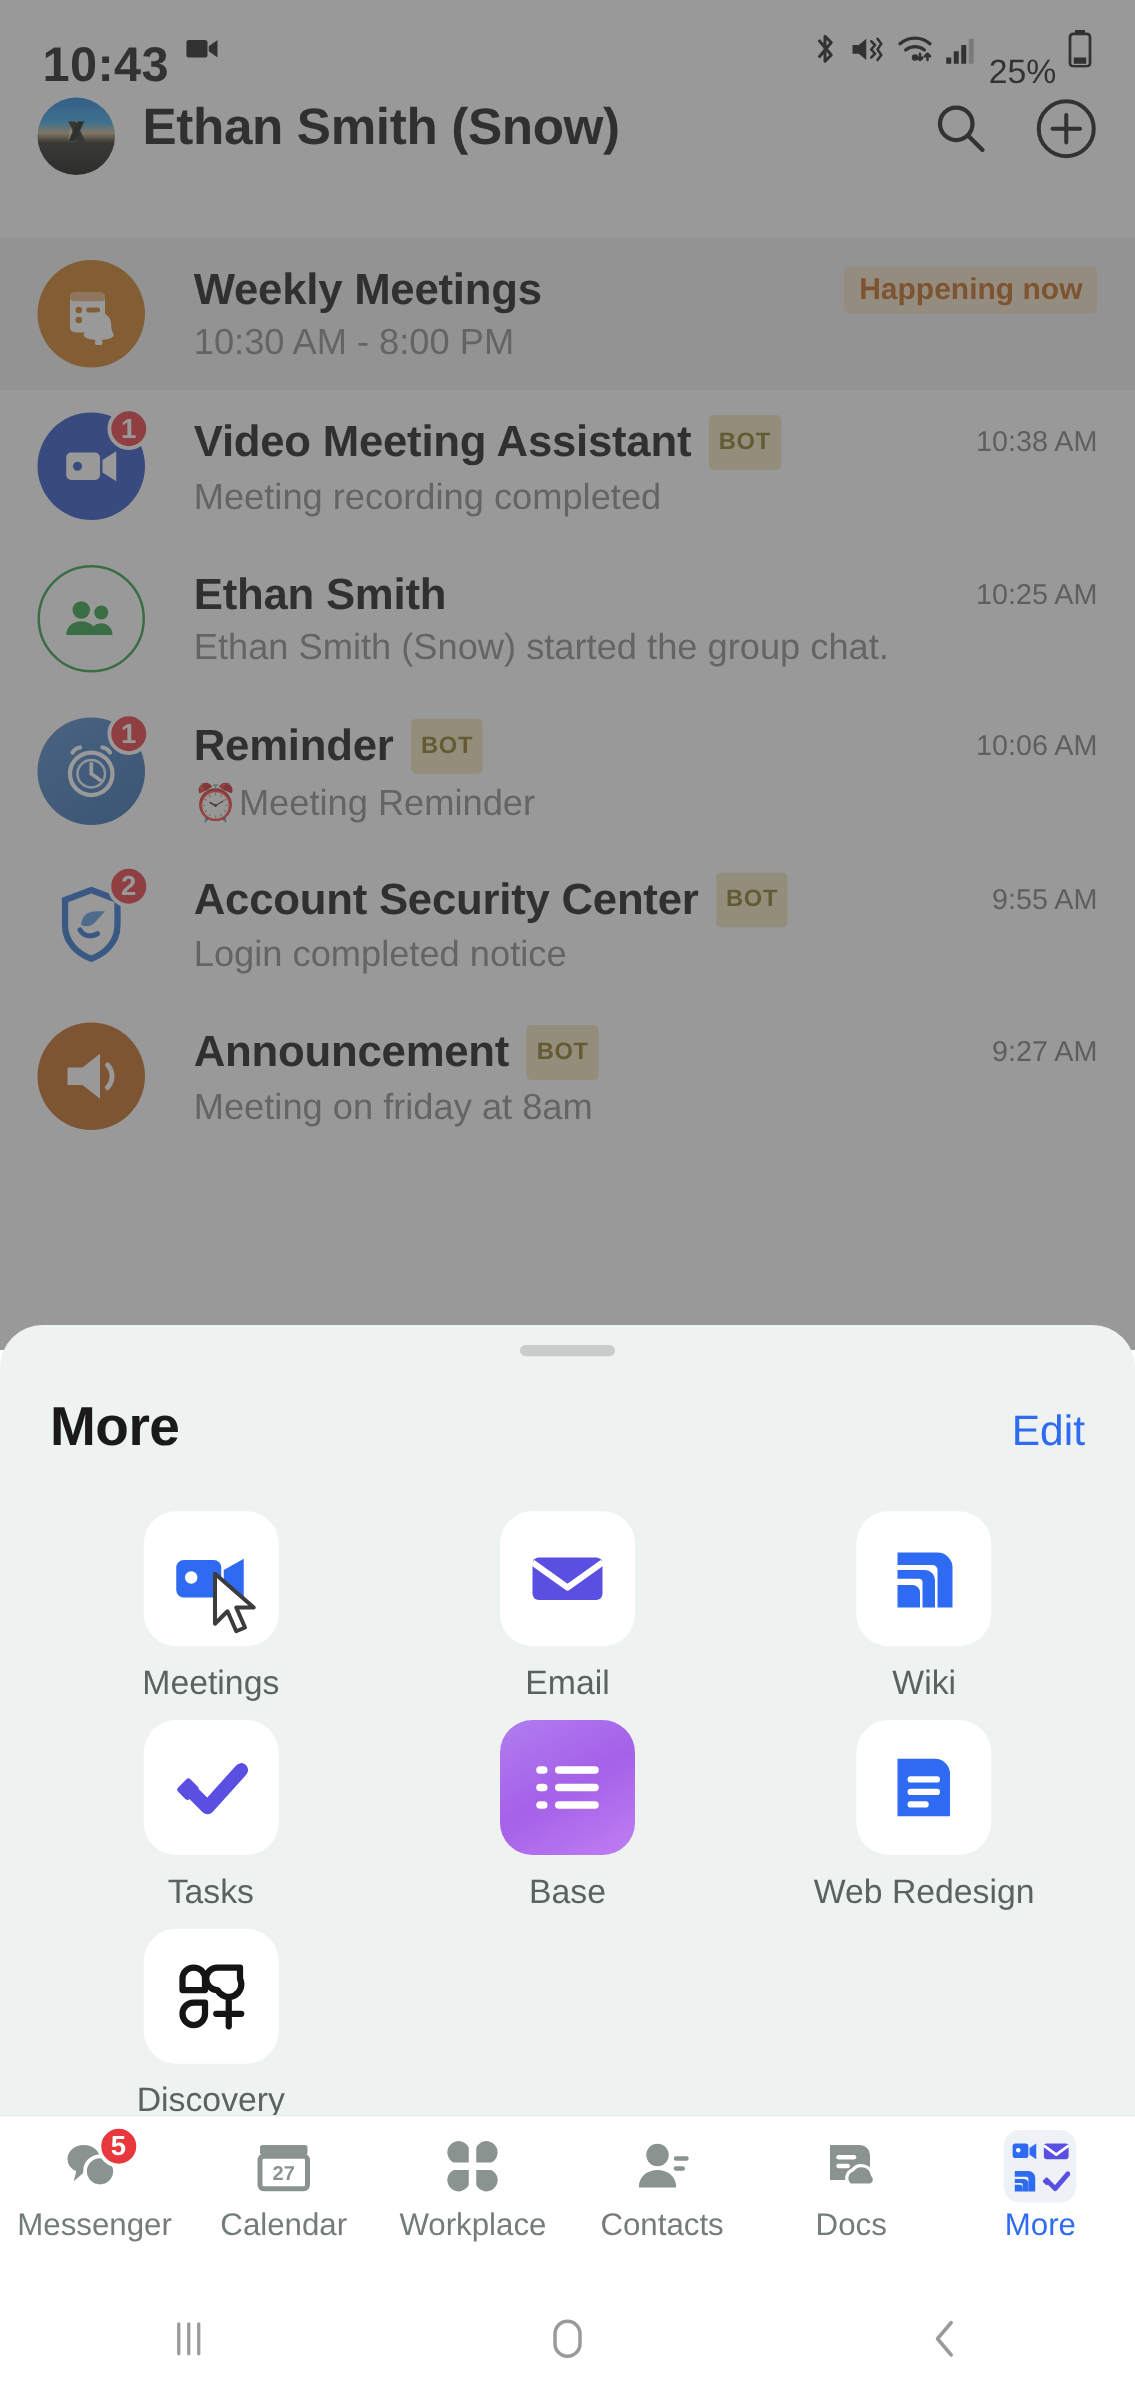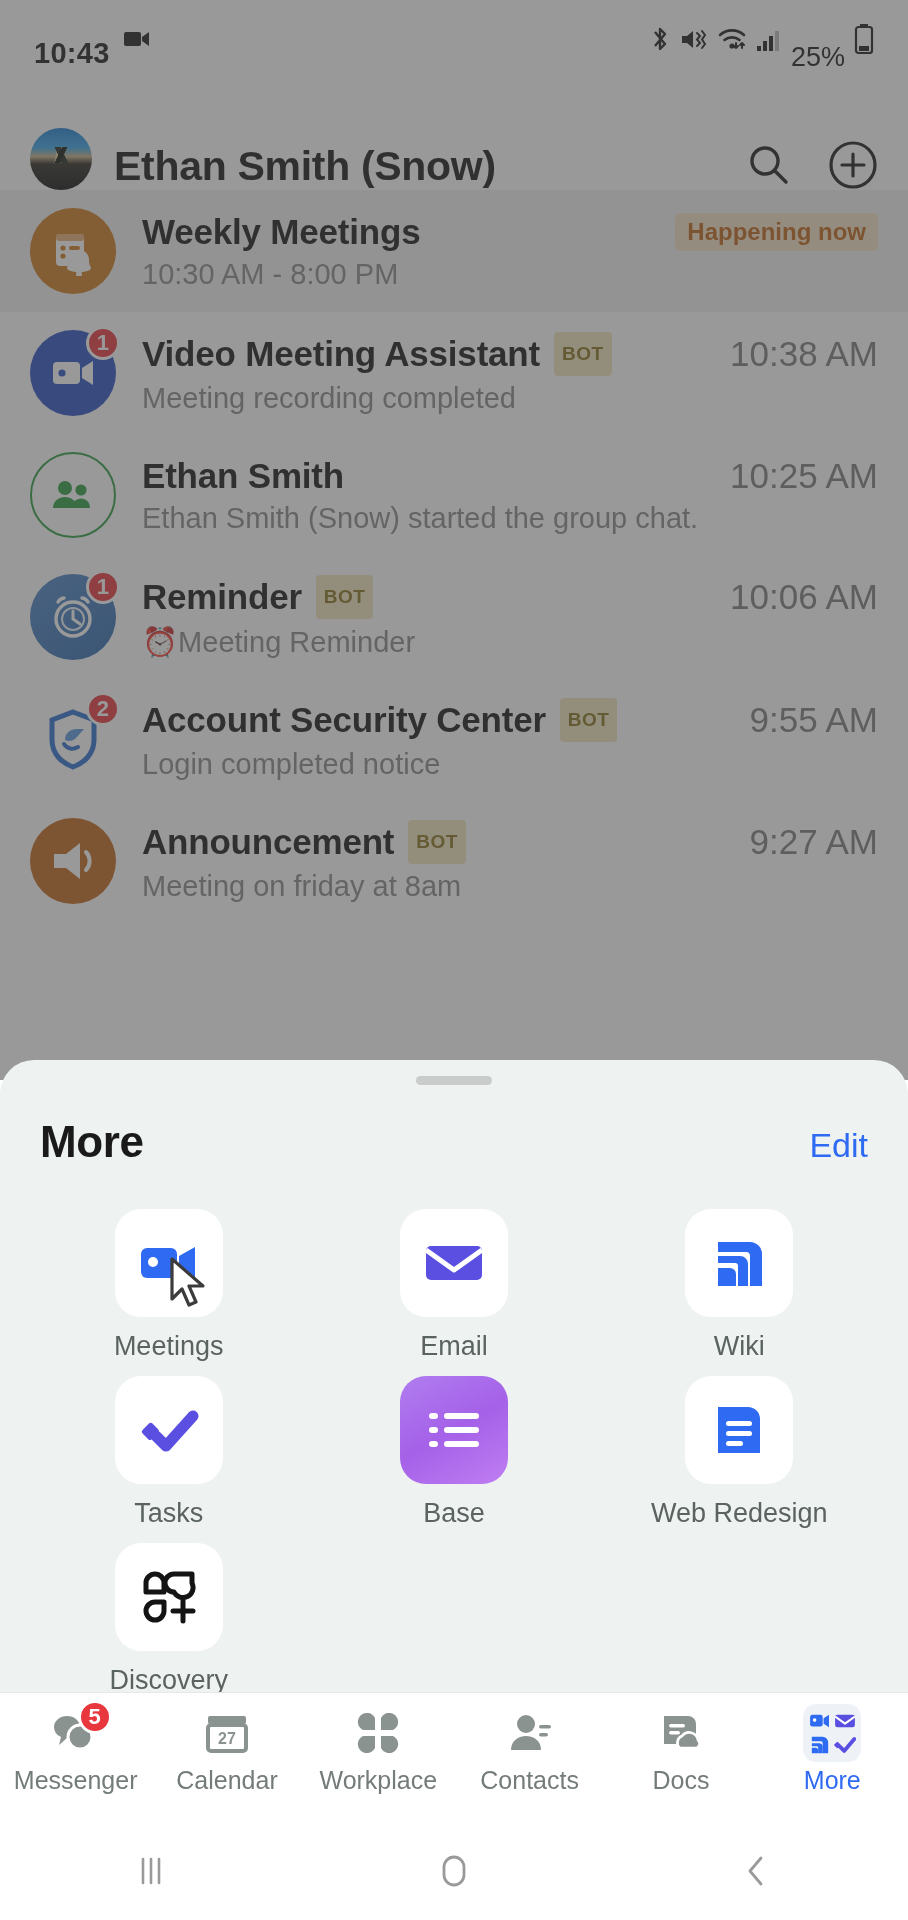--- a/index.html
+++ b/index.html
@@ -19,7 +19,7 @@
     height:78px; display:flex; align-items:center;
     padding:0 34px; color:#1b1b1b;
   }
-  .sb-time { font-size:29px; font-weight:600; letter-spacing:.3px;margin-top:28px; }
+  .sb-time { font-size:39px; font-weight:600; letter-spacing:.3px;margin-top:28px; }
   .sb-left { display:flex; align-items:center; gap:14px; }
   .sb-right { margin-left:auto; display:flex; align-items:center; gap:9px; }
   .sb-batt-text { font-size:27px; font-weight:500;margin-top:36px; }

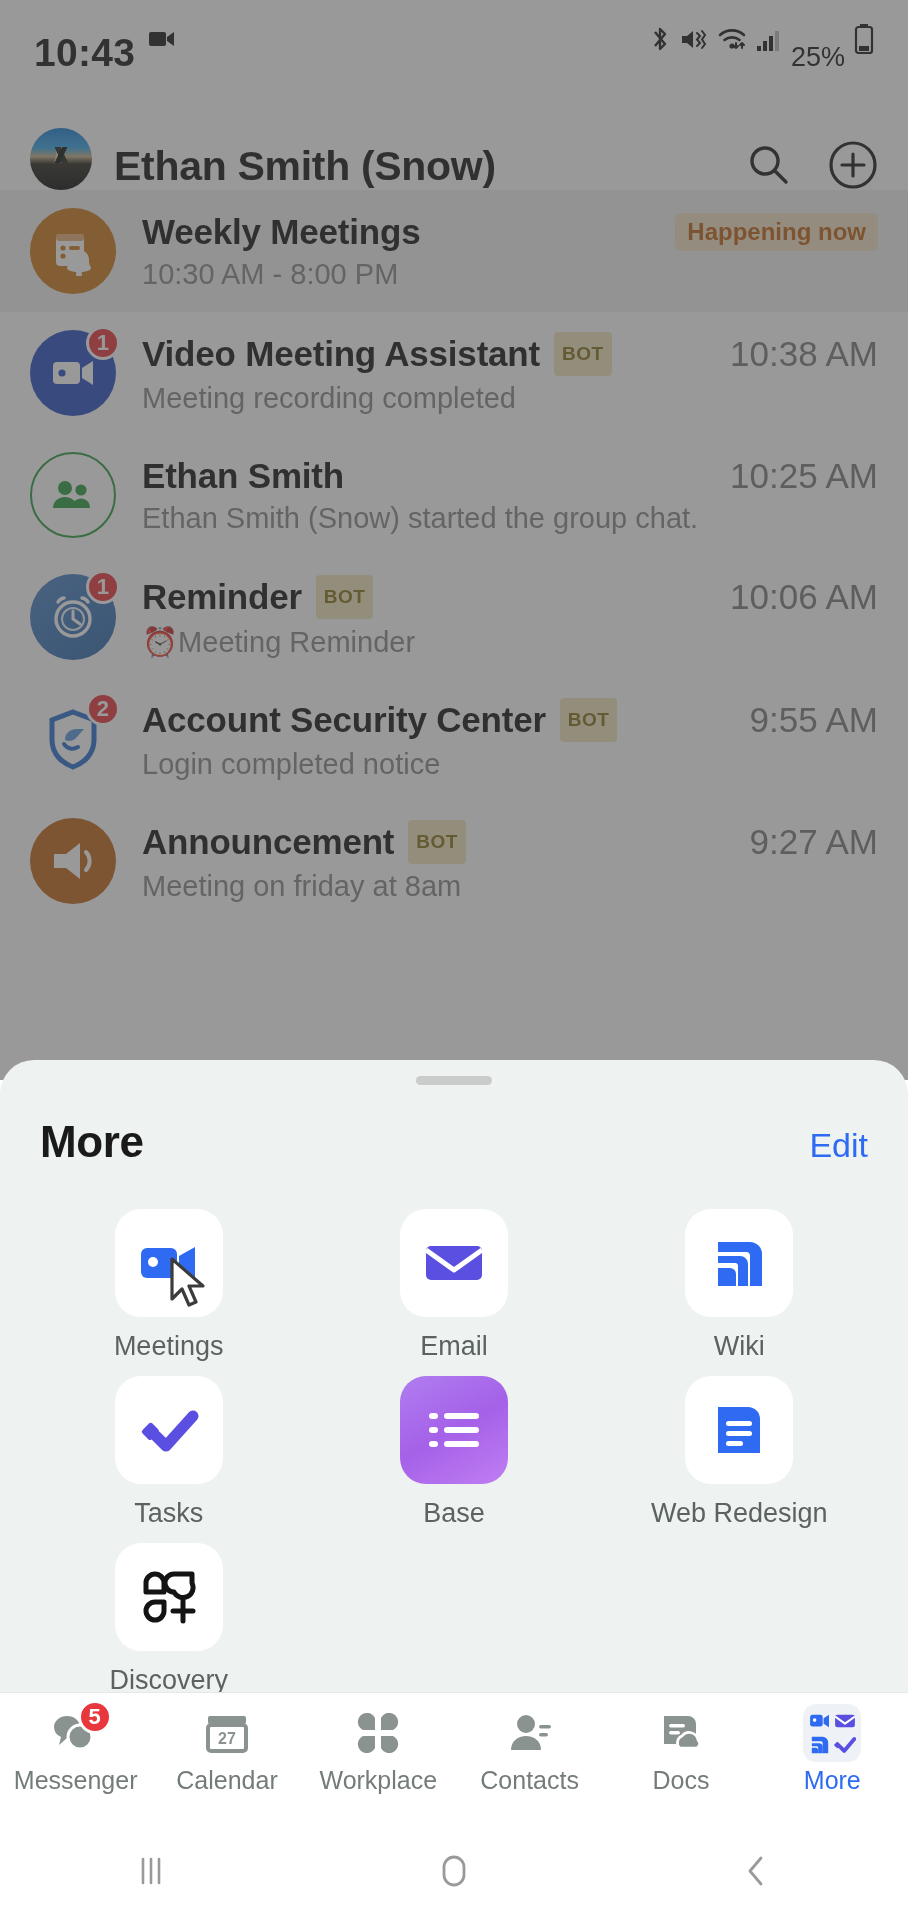--- a/index.html
+++ b/index.html
@@ -26,7 +26,7 @@
 
   
   .header {
-    height:112px; display:flex; align-items:flex-end;
+    height:112px; display:flex; align-items:flex-start;
     padding:0 30px; gap:22px;
   }
   .avatar-photo {

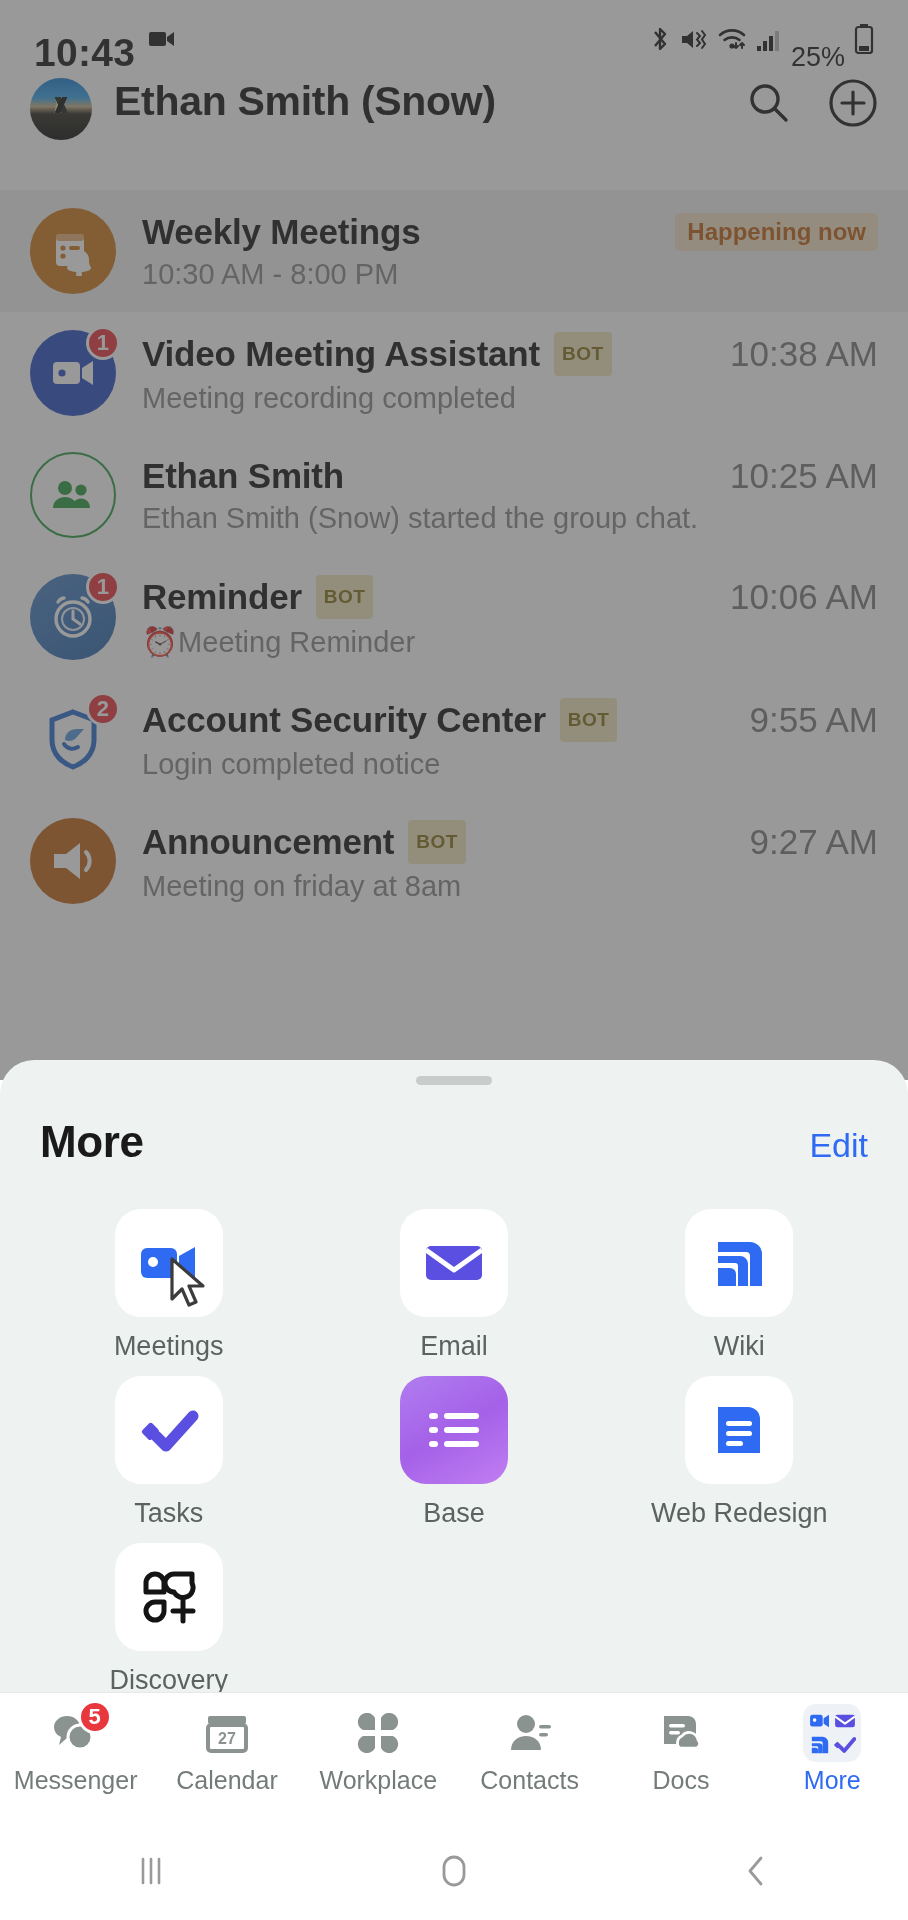--- a/index.html
+++ b/index.html
@@ -46,7 +46,7 @@
 
   
   .chat-row {
-    display:flex; align-items:center; gap:26px;
+    display:flex; align-items:center; gap:39px;
     padding:18px 30px; min-height:118px;justify-content:space-between;
   }
   .chat-row.banner { background:#f1f1f1; }

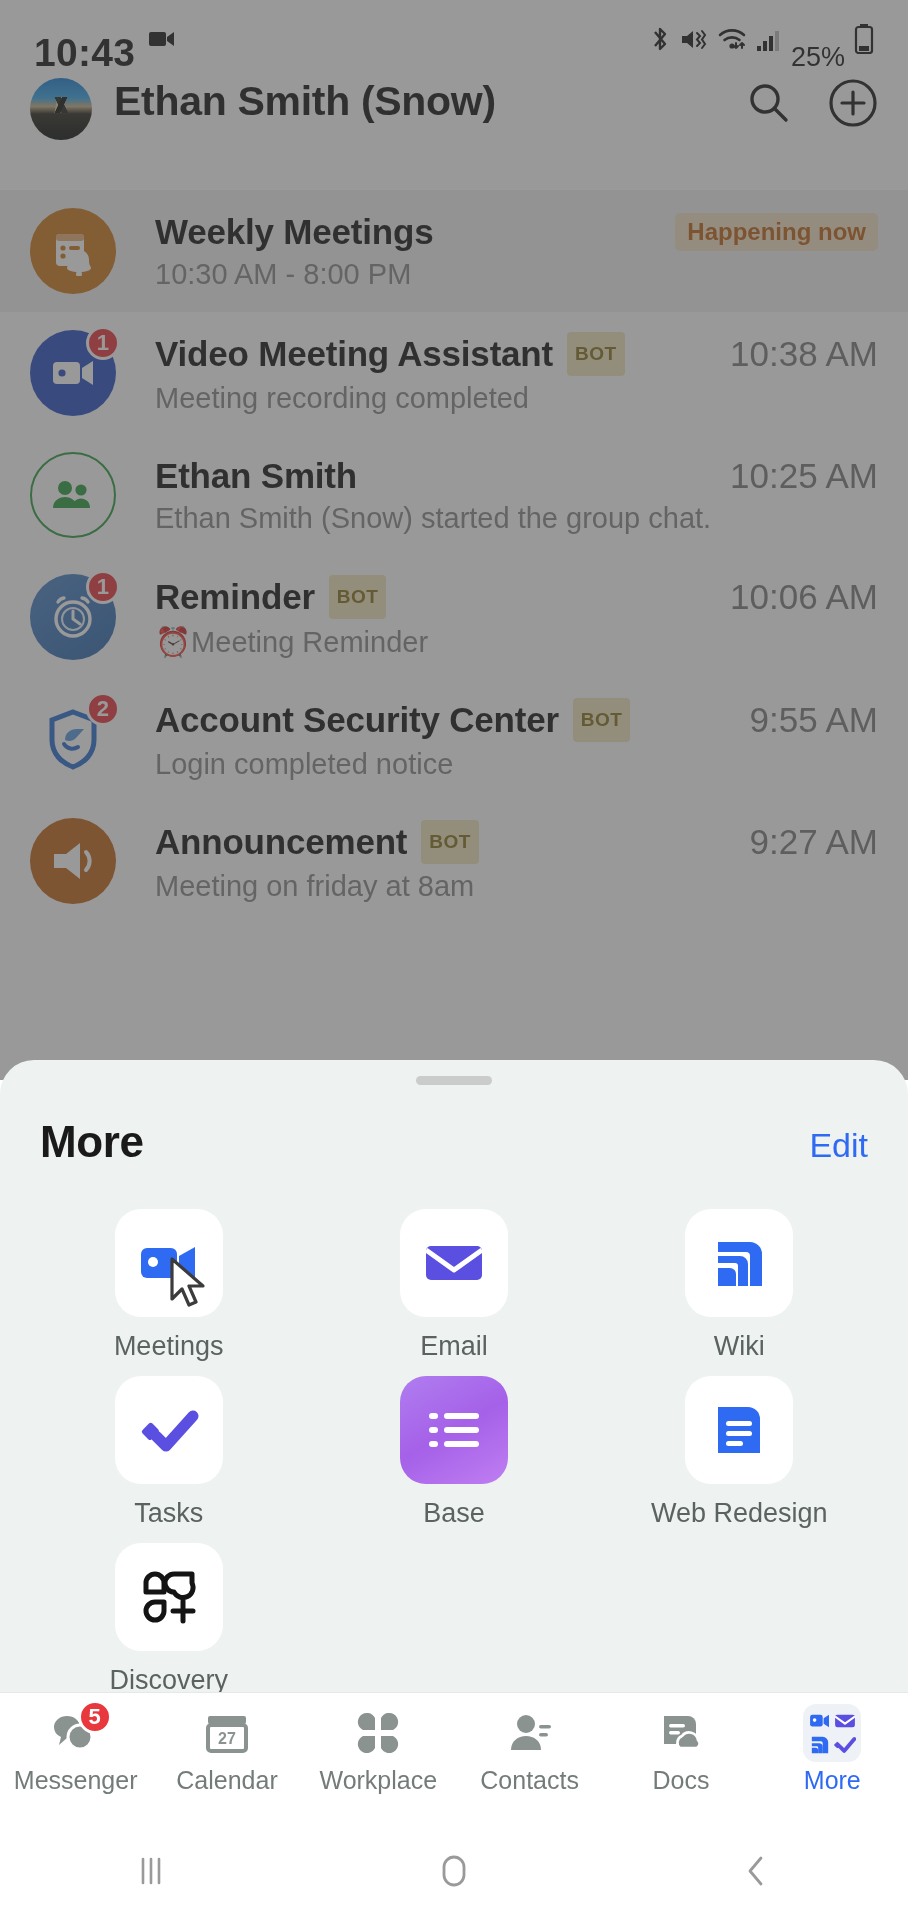--- a/index.html
+++ b/index.html
@@ -70,7 +70,7 @@
     background:#f0e7bd; padding:11px 8px; border-radius:4px;
     letter-spacing:.5px;
   }
-  .chat-time { margin-left:auto; font-size:35px; color:#7d7d7d; white-space:nowrap; padding-left:18px; }
+  .chat-time { margin-left:auto; font-size:23px; color:#7d7d7d; white-space:nowrap; padding-left:18px; }
   .chat-sub { font-size:29px; color:#8b8b8b; margin-top:6px; white-space:nowrap; overflow:hidden; text-overflow:ellipsis; }
   .happening {
     margin-left:auto; font-size:24px; font-weight:600; color:#c2661a;

